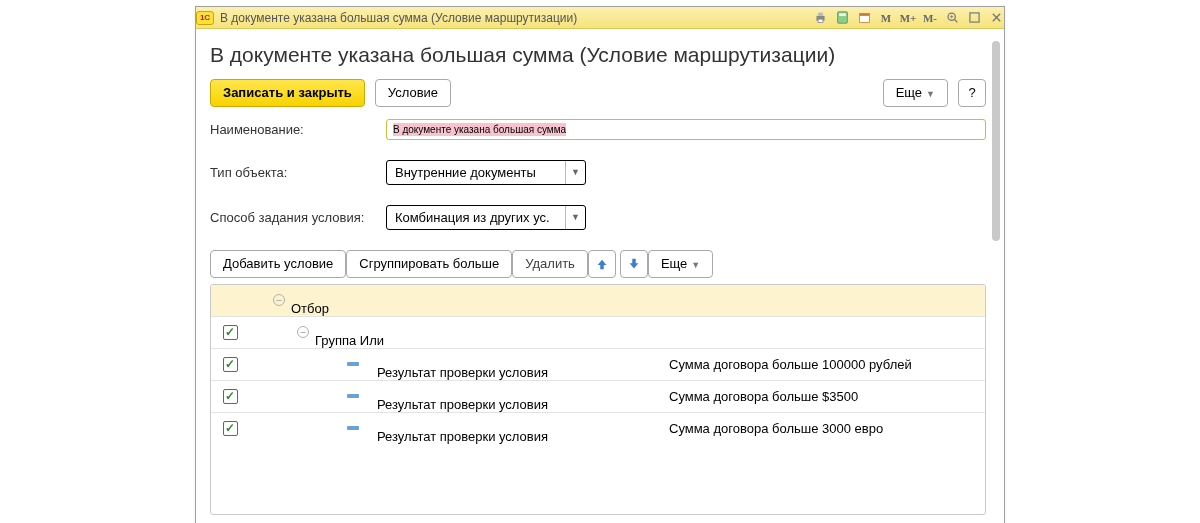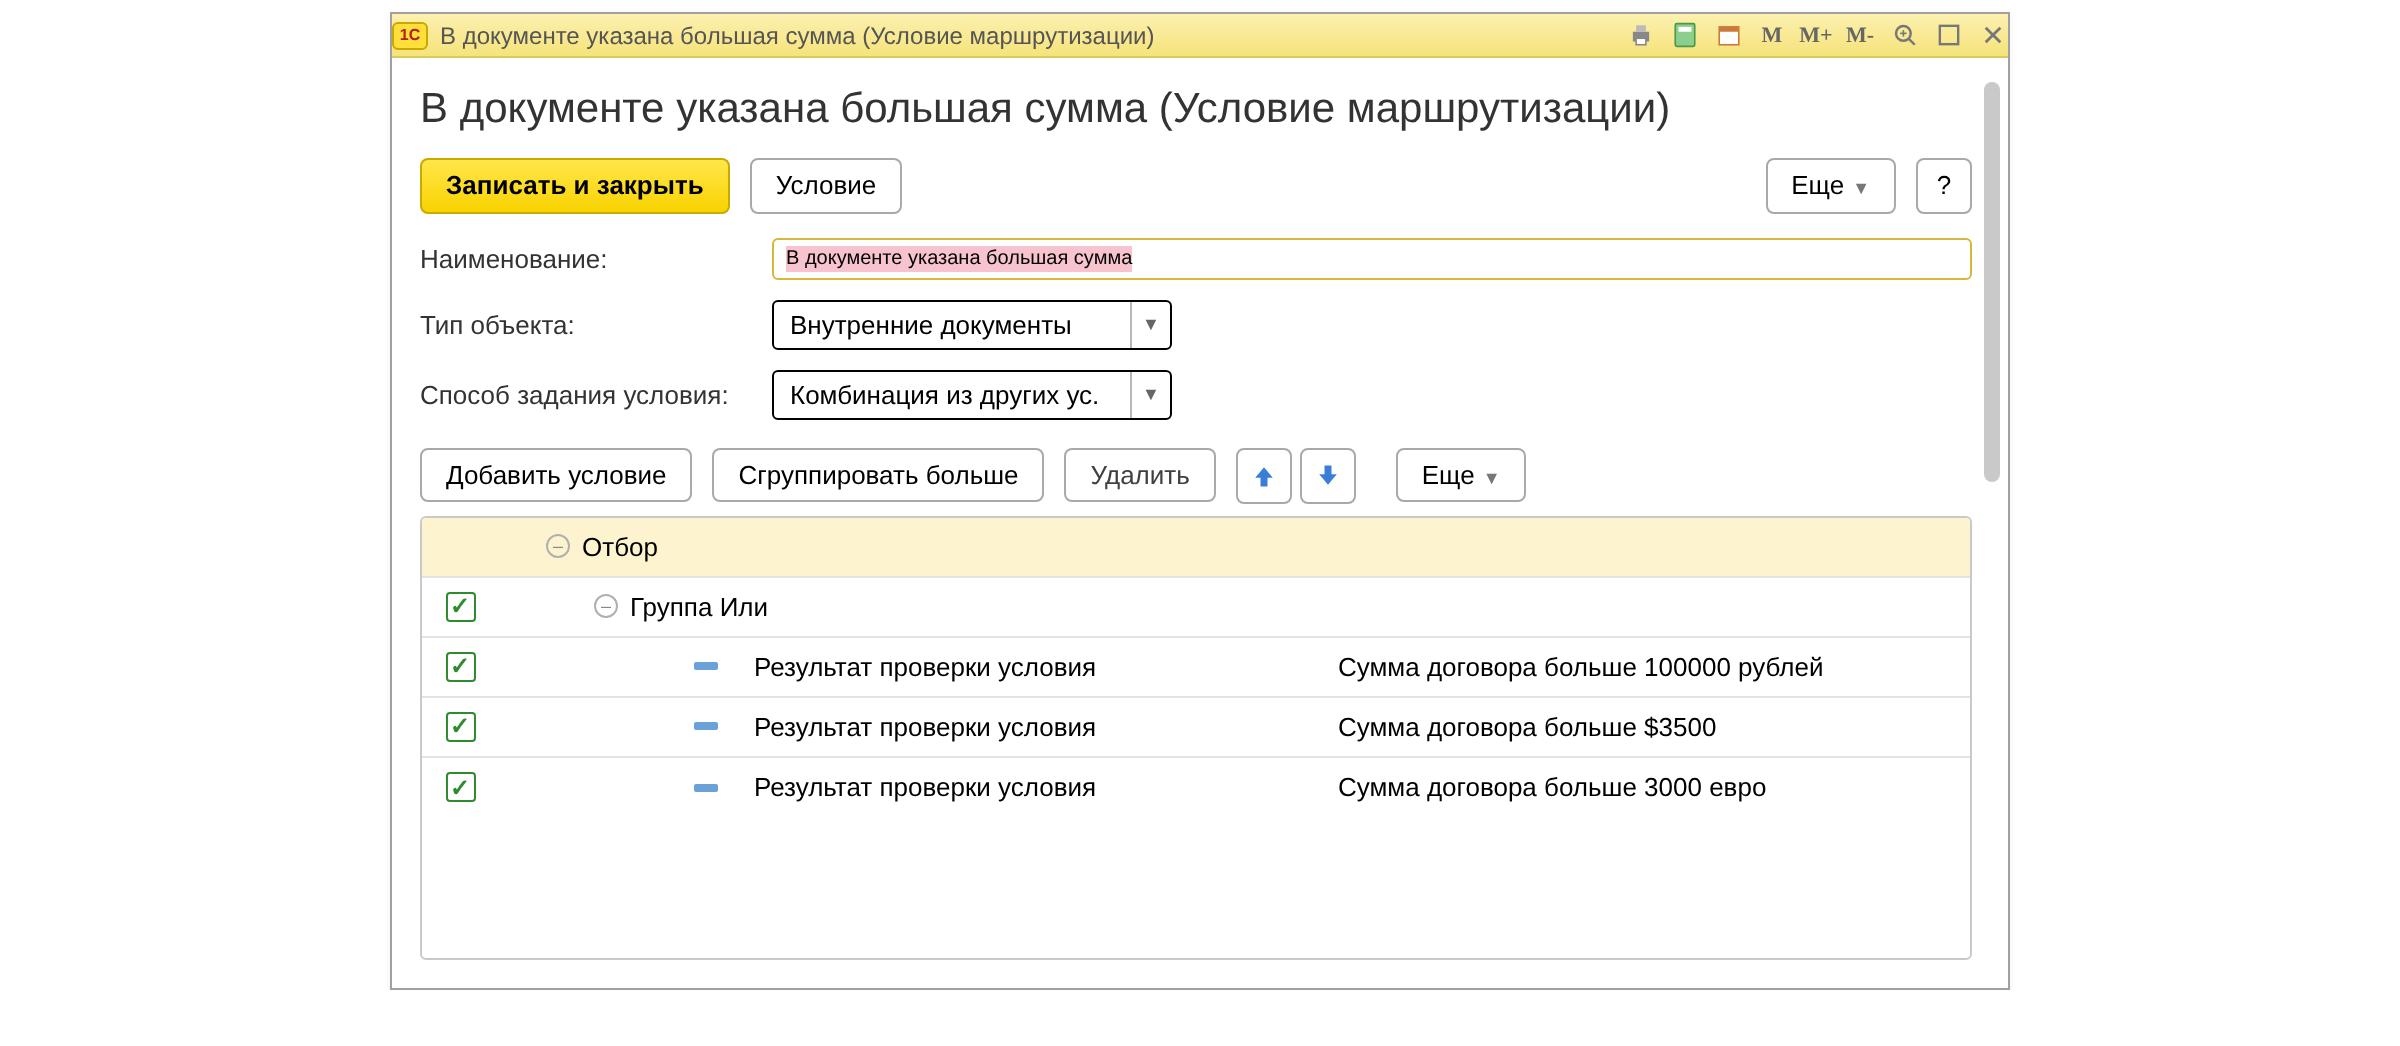--- a/index.html
+++ b/index.html
@@ -96,7 +96,7 @@
   .form-row {
     display: flex;
     align-items: center;
-    margin-bottom: 10px;
+    margin-bottom: 20px;
     gap: 6px;
   }
   .form-label { width: 170px; color: #333; }

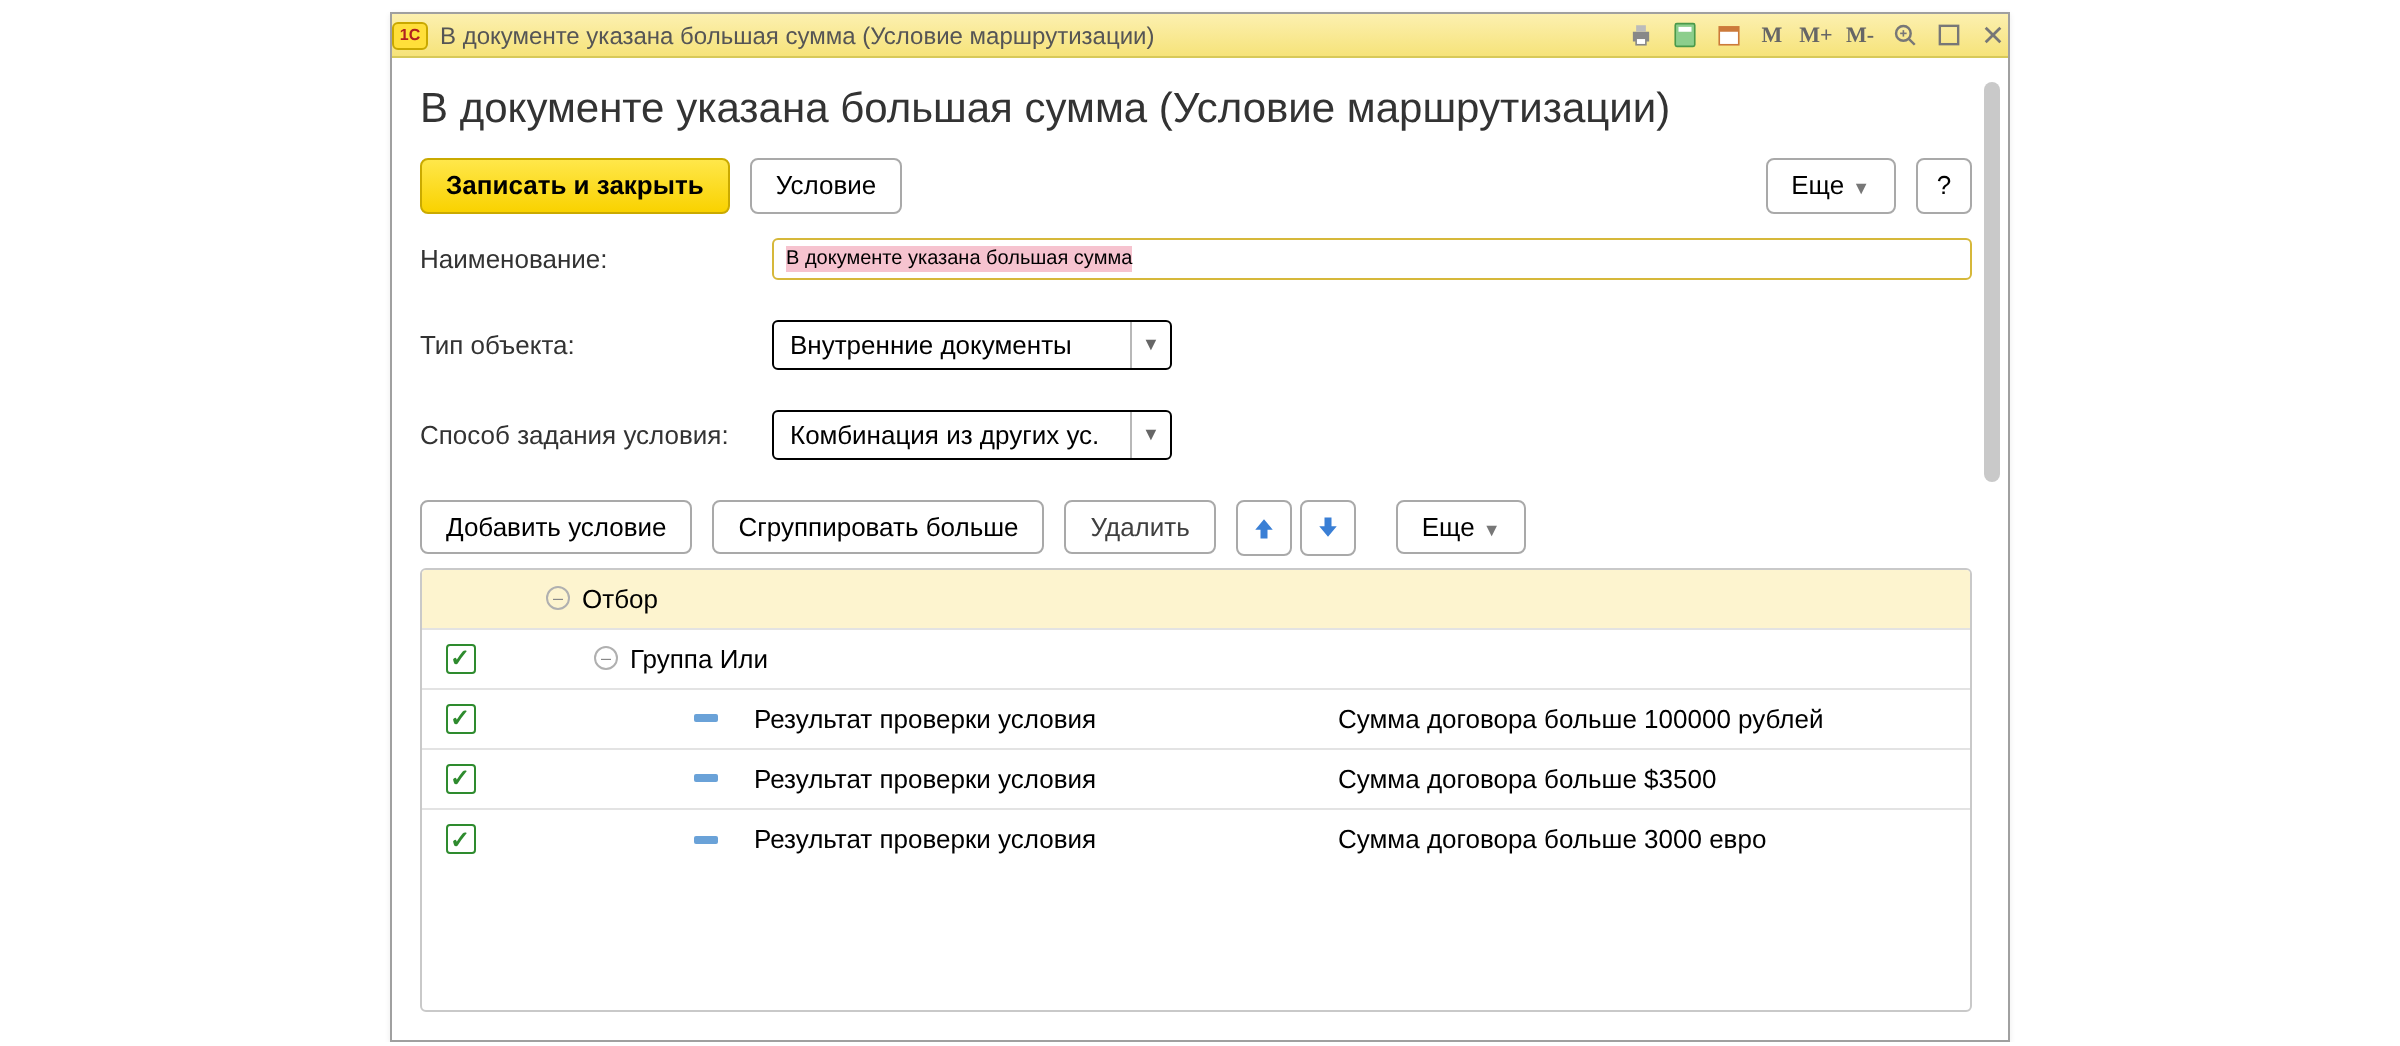--- a/index.html
+++ b/index.html
@@ -134,8 +134,7 @@
 
   .action-row {
     display: flex;
-    align-items: flex-start;
-    gap: 10px;
+    align-items: flex-end;
     margin: 14px 0 6px 0;
   }
   .arrow-group { display: flex; gap: 4px; }

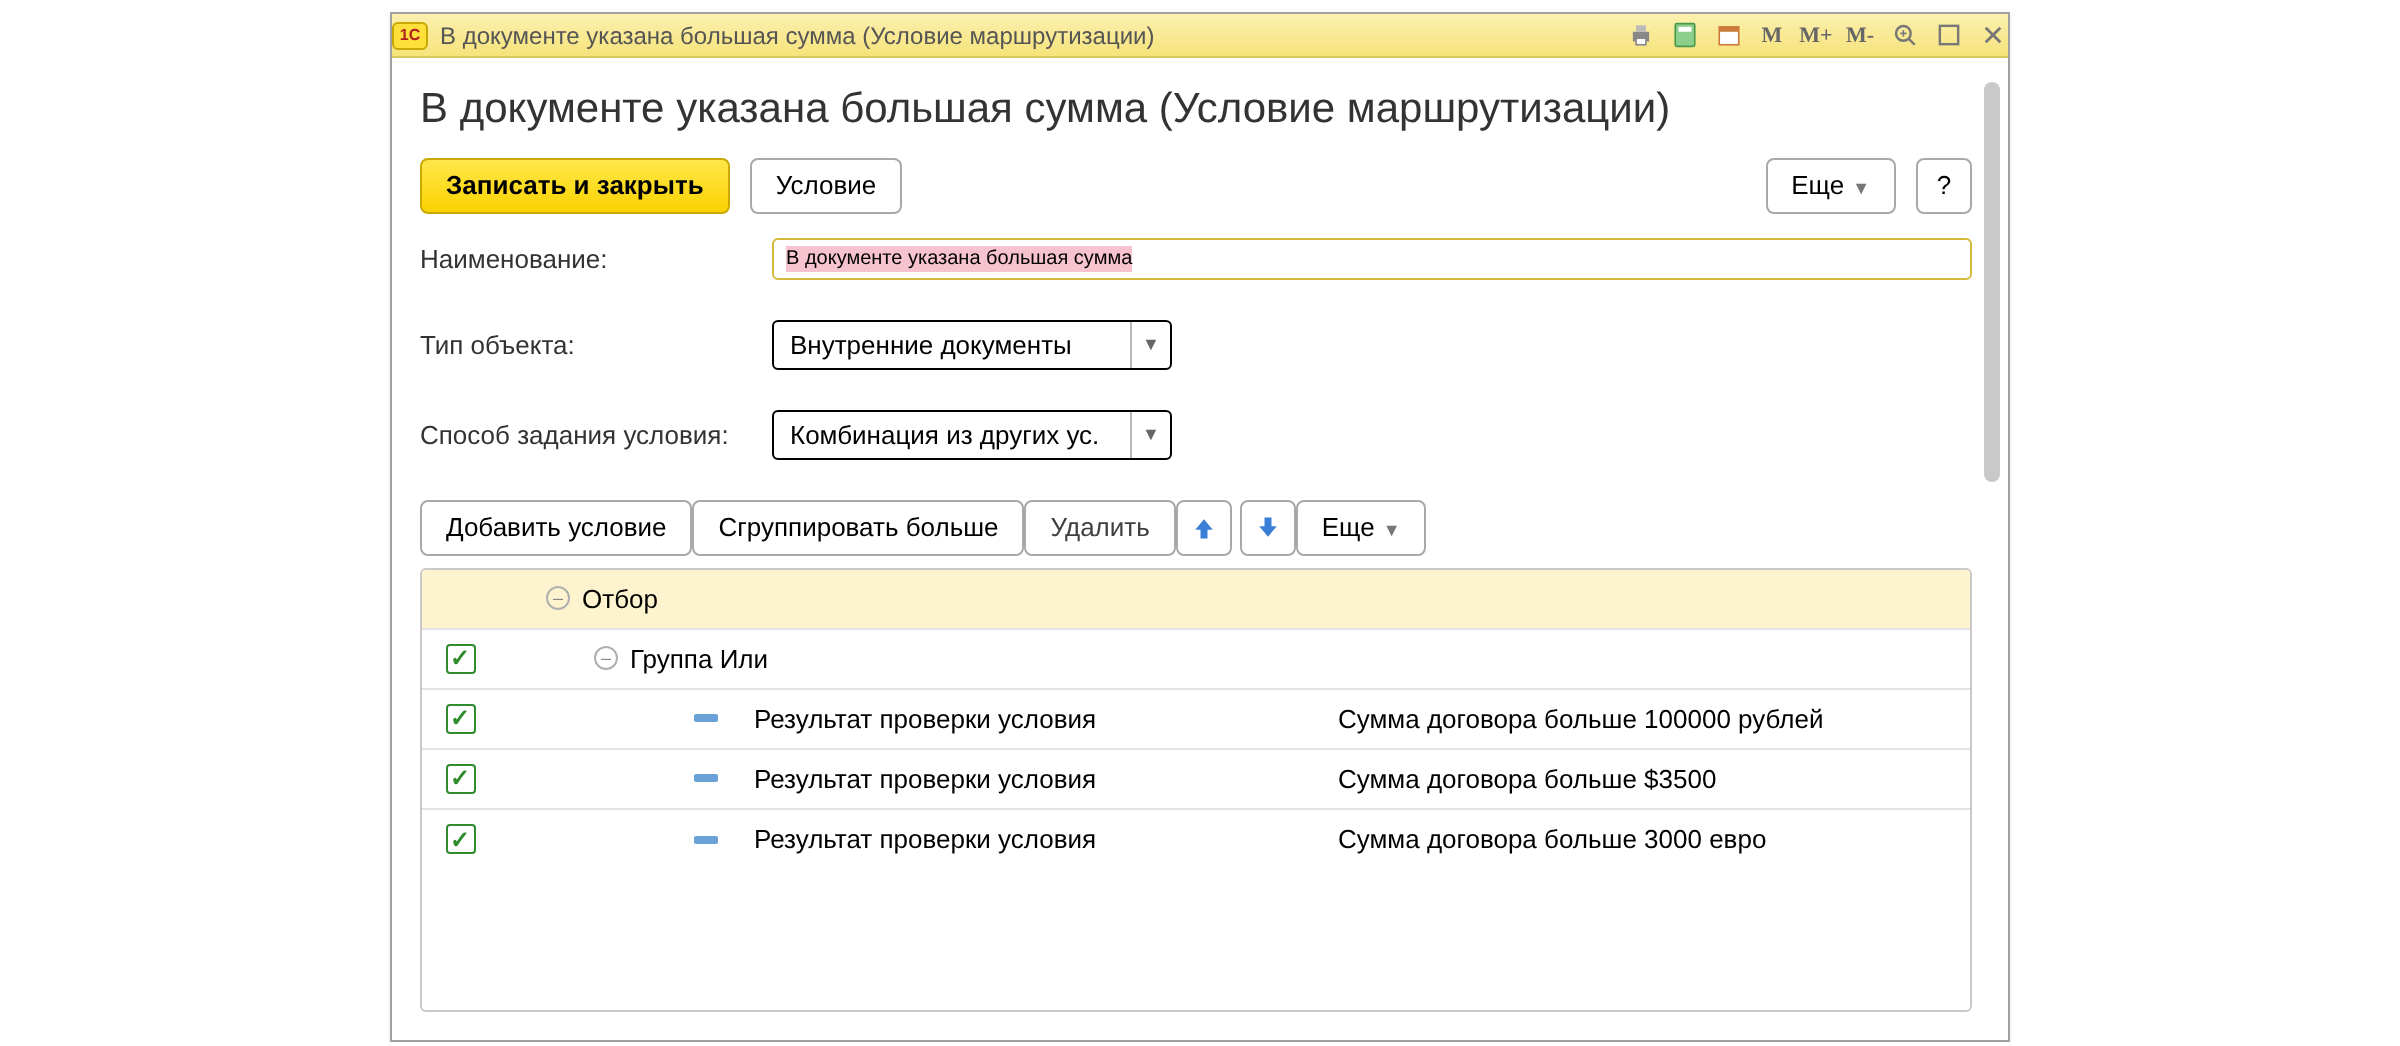--- a/index.html
+++ b/index.html
@@ -200,7 +200,7 @@
     flex-shrink: 0;
   }
   .indent { display: inline-block; height: 1px; }
-  .row-label { flex: 0 0 auto; }
+  .row-label { flex: 0 0 auto; margin-top: 16px; }
   .row-value { margin-left: auto; padding-right: 20px; text-align: left; width: 310px; }
   .tree-pad { height: 70px; }
 </style>

